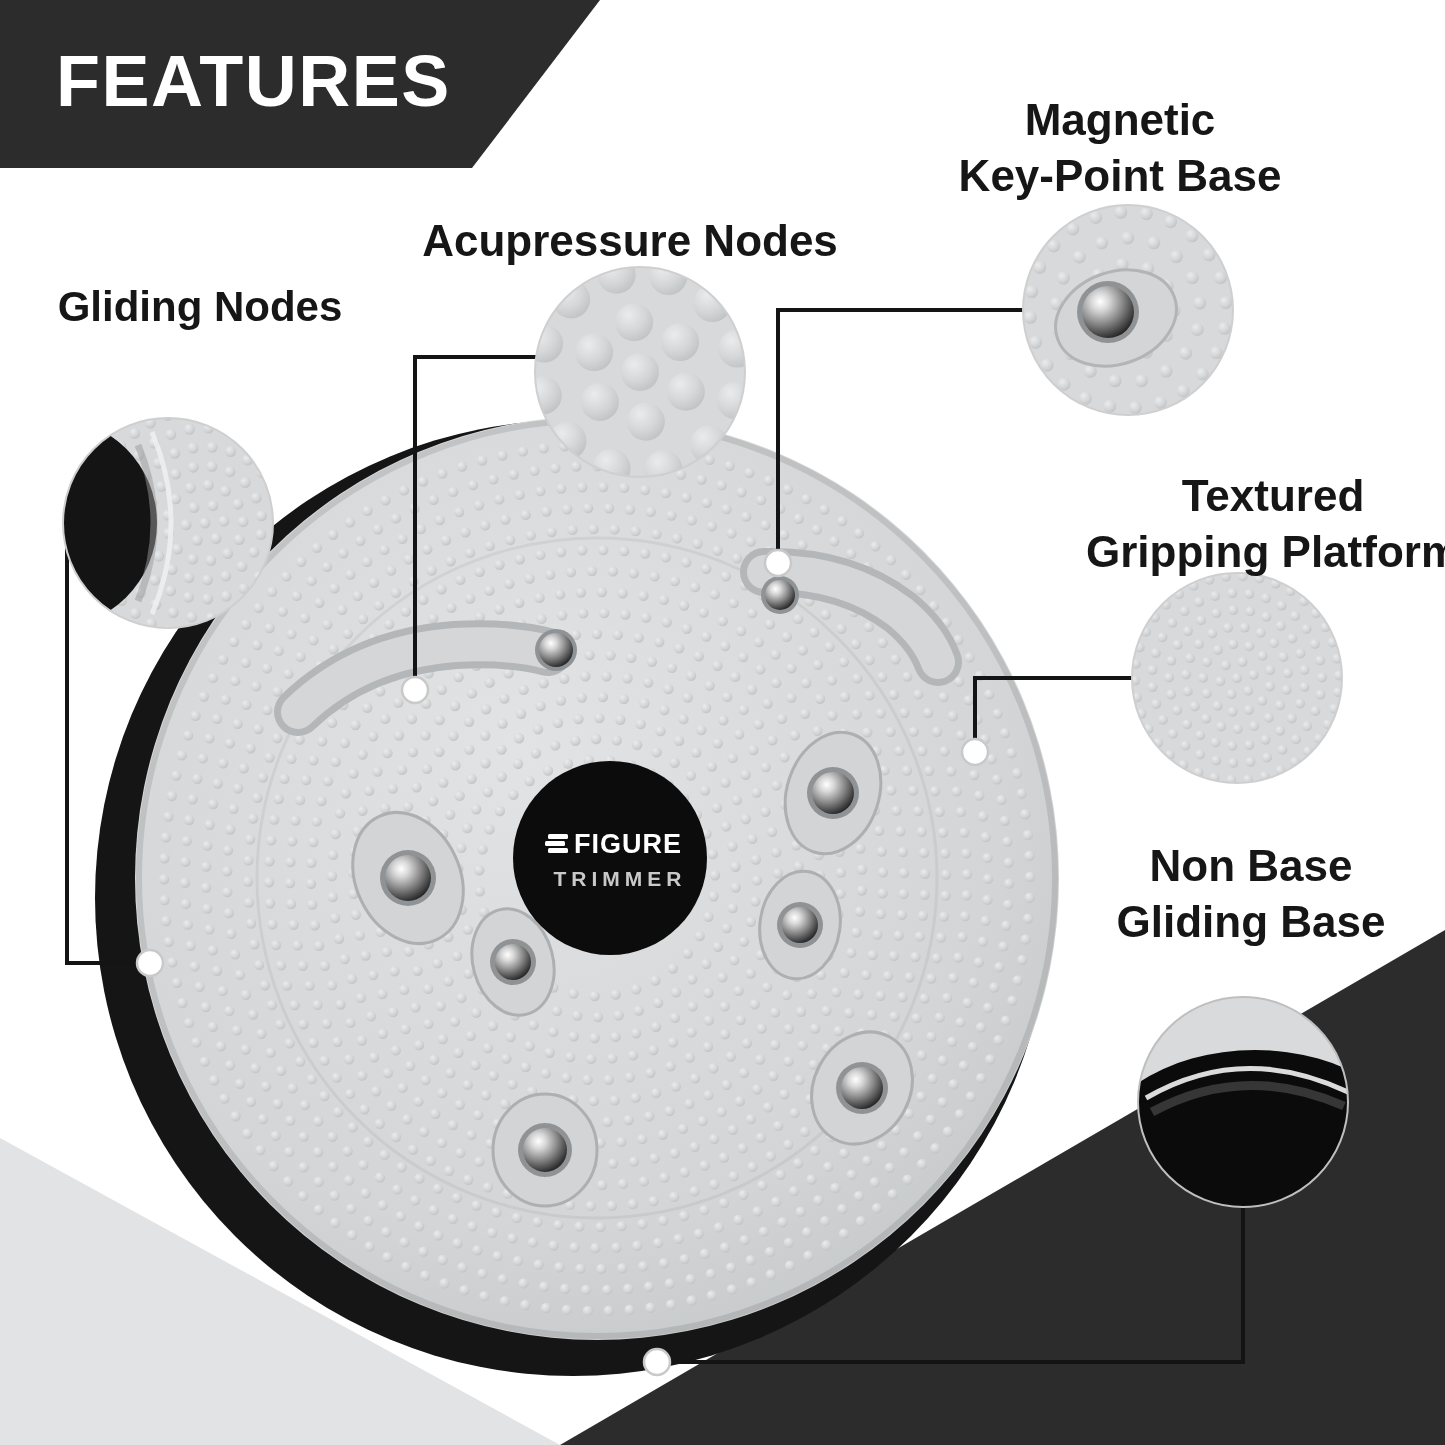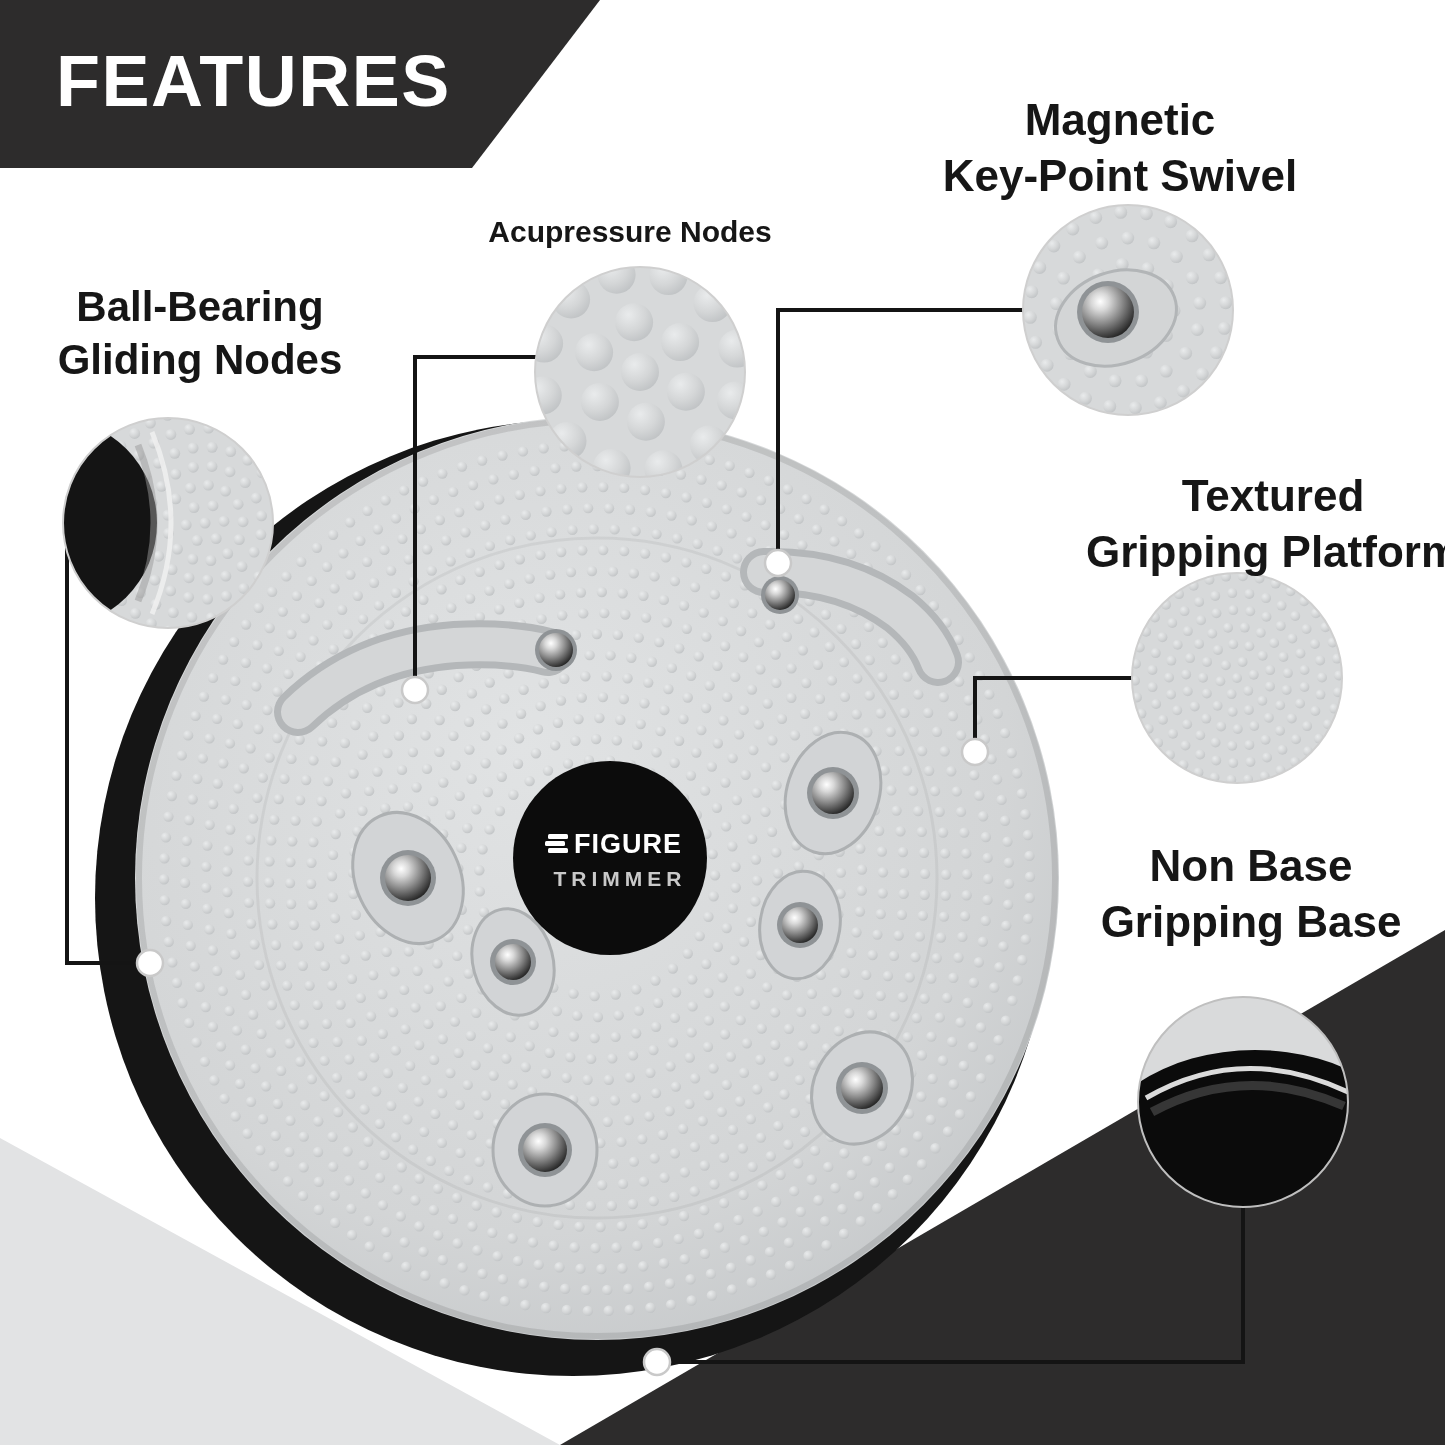--- a/index.html
+++ b/index.html
@@ -1882,7 +1882,7 @@
 
   <div class="callout" id="co-mag">
     <span>Magnetic</span>
-    <span>Key-Point Swivel</span>
+    <span>Key-Point Base</span>
   </div>
 
   <div class="callout" id="co-tex">

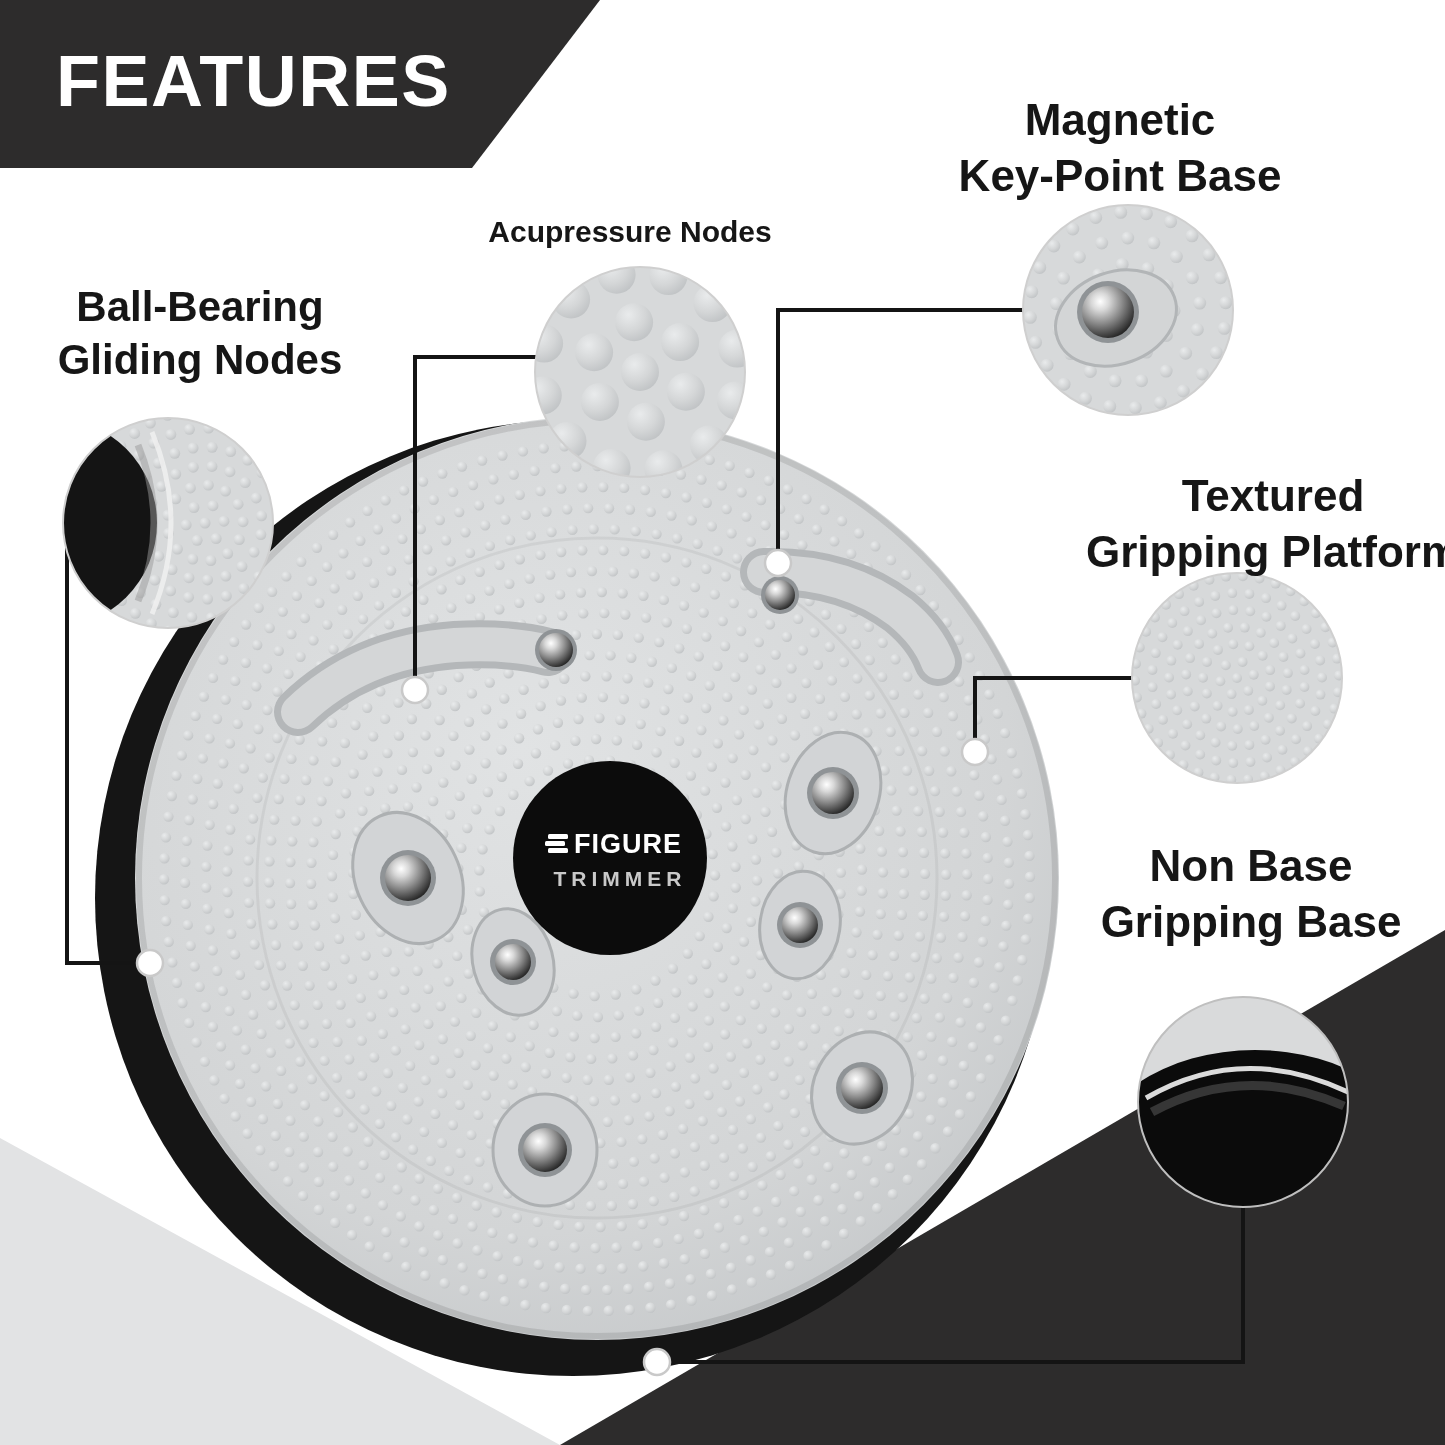--- a/index.html
+++ b/index.html
@@ -15,7 +15,7 @@
   }
   .callout span{display:block}
   #co-ball{left:30px;top:280px;width:340px;font-size:42px}
-  #co-acu{left:390px;top:213px;width:480px;font-size:30px}
+  #co-acu{left:390px;top:213px;width:480px;font-size:44px}
   #co-mag{left:880px;top:92px;width:480px;font-size:44px}
   #co-tex{left:1056px;top:468px;width:434px;font-size:44px}
   #co-non{left:1062px;top:838px;width:378px;font-size:44px}

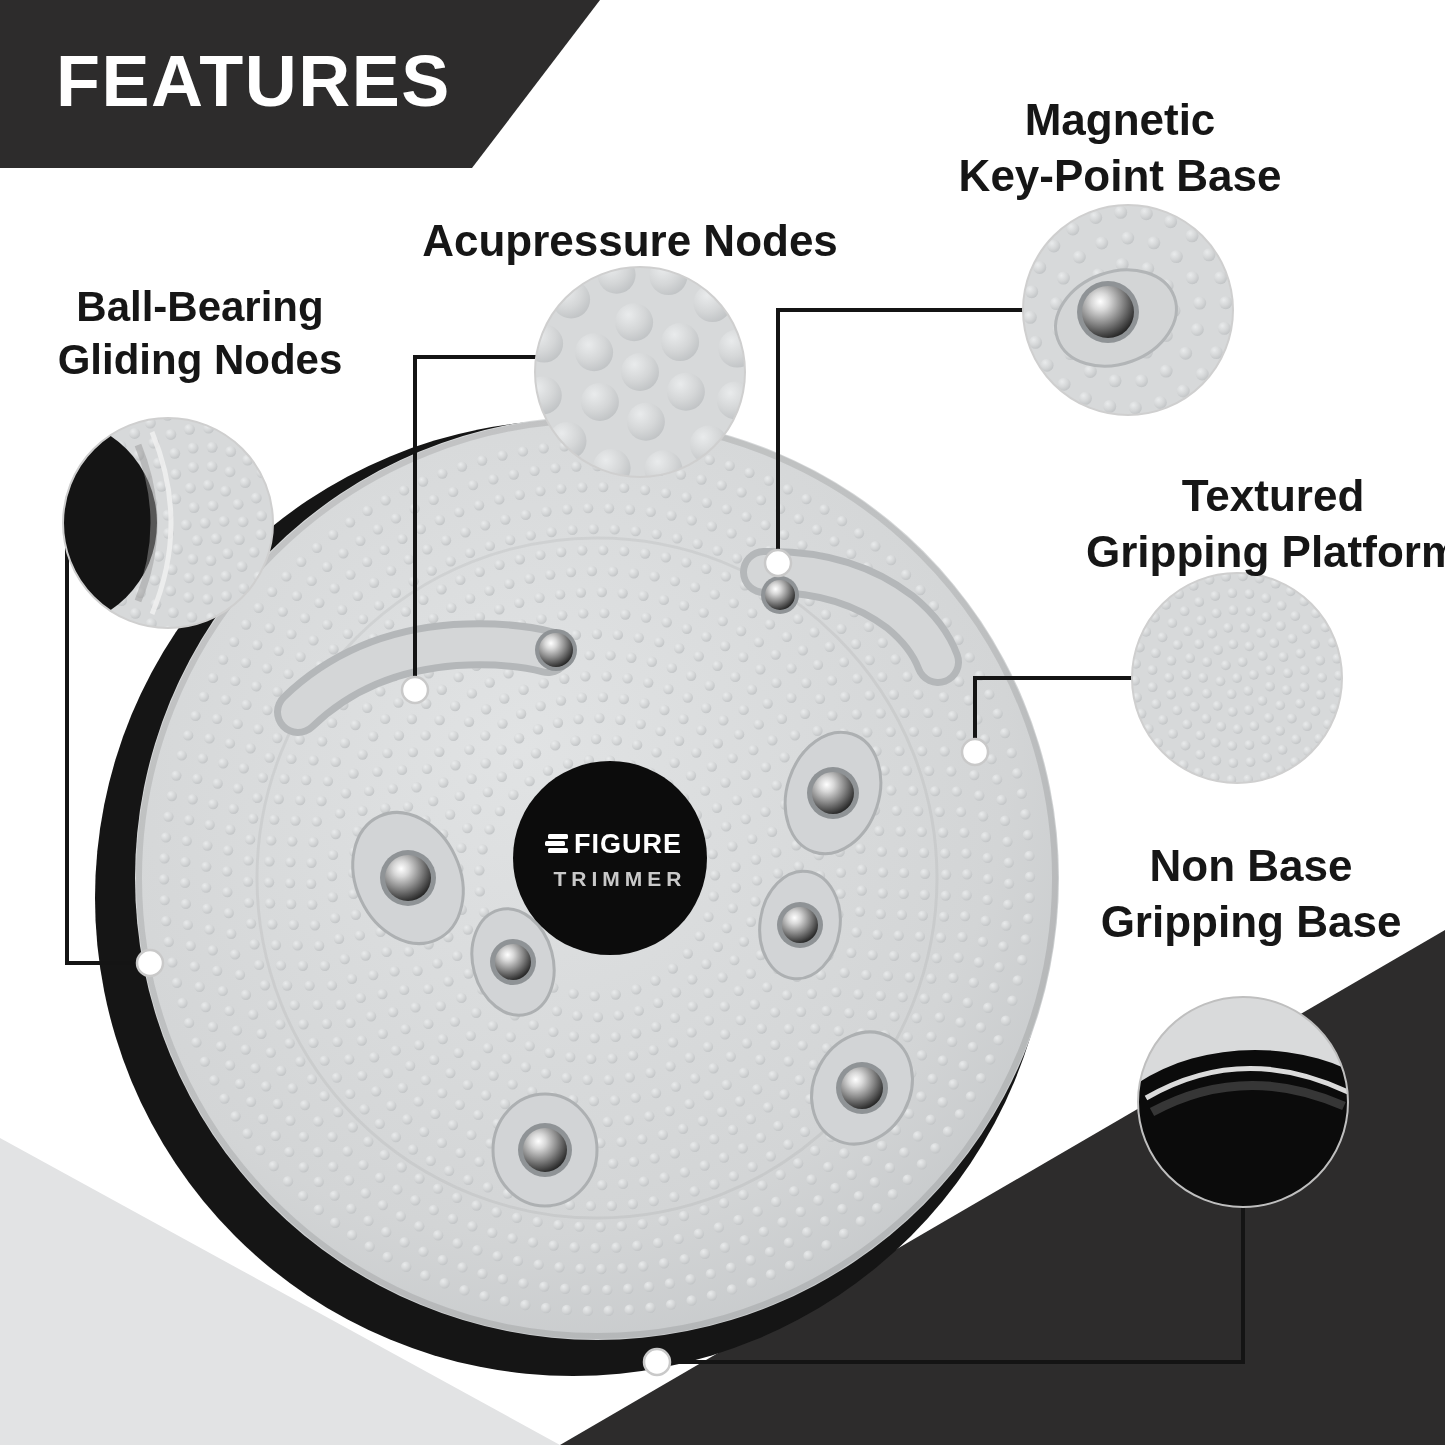--- a/index.html
+++ b/index.html
@@ -1872,7 +1872,6 @@
   <div class="features-title">FEATURES</div>
 
   <div class="callout" id="co-ball">
-    <span>Ball-Bearing</span>
     <span>Gliding Nodes</span>
   </div>
 

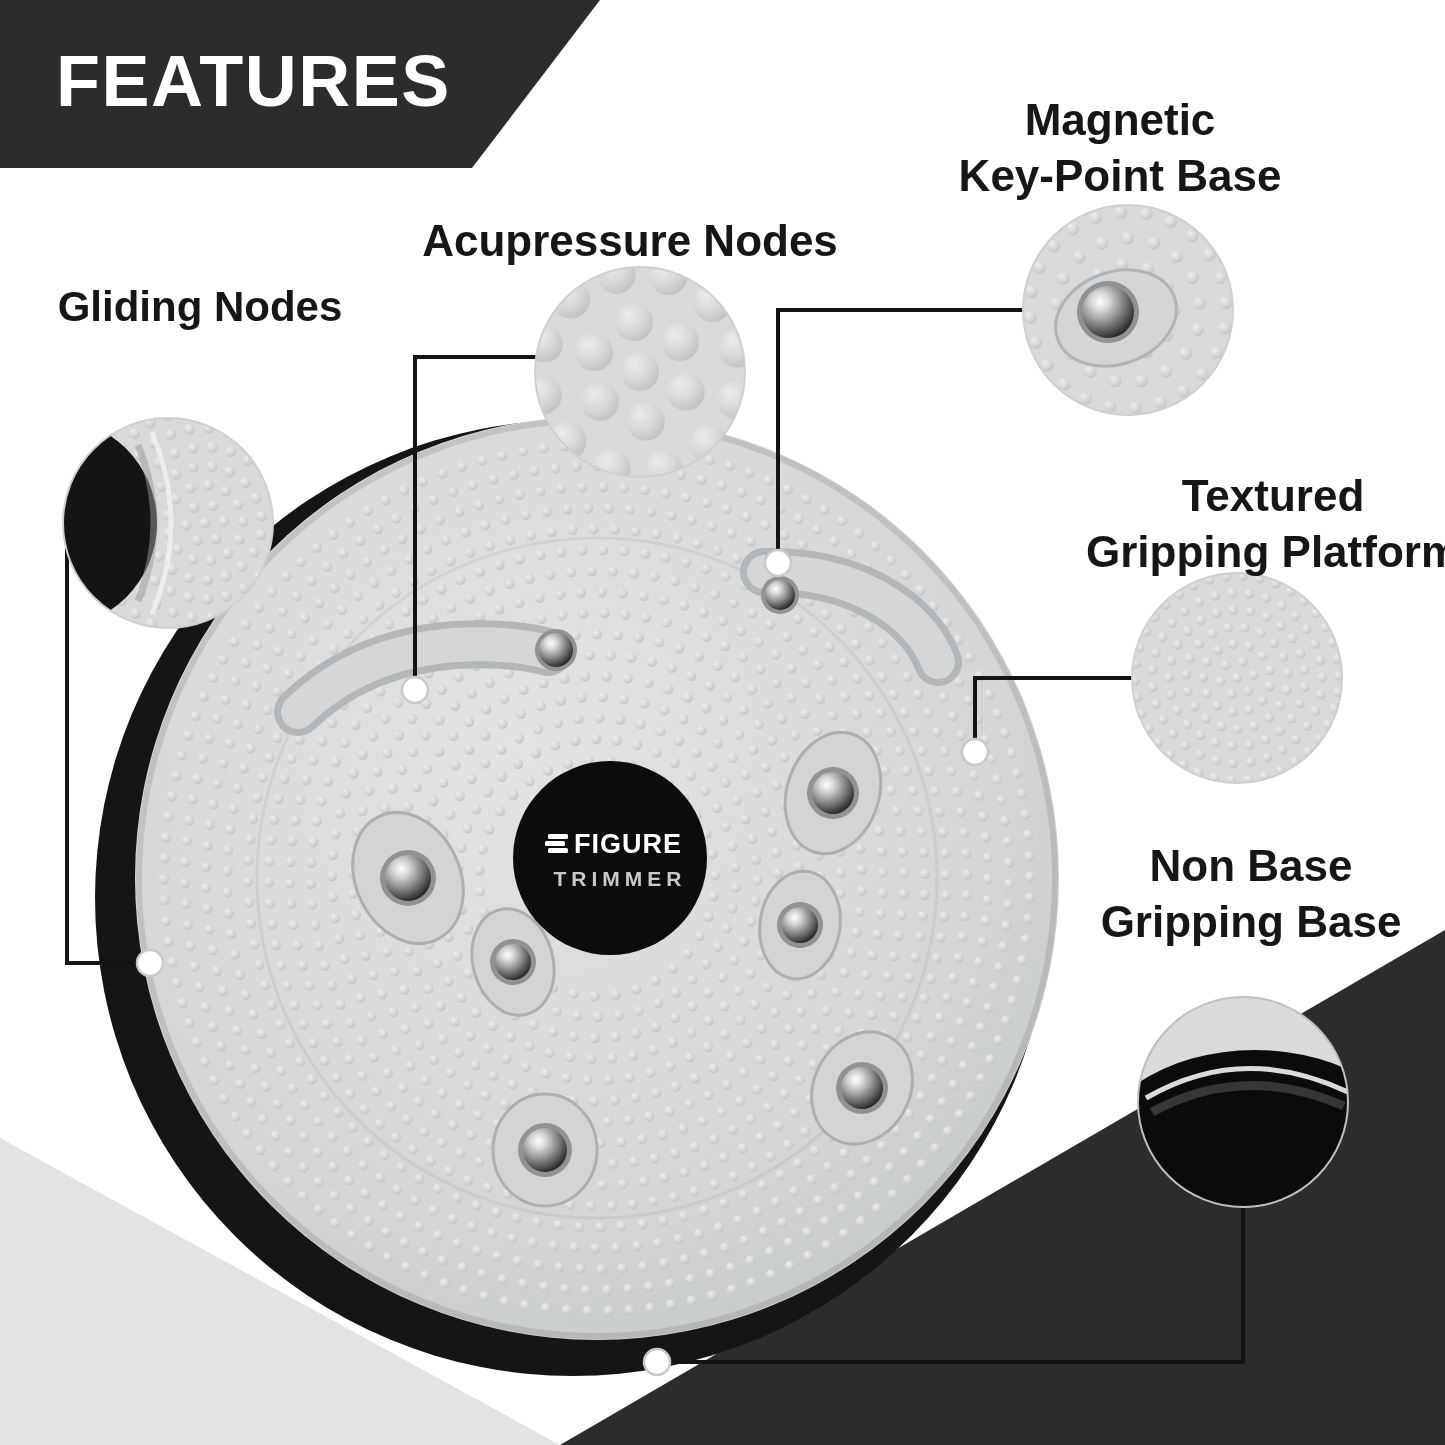--- a/index.html
+++ b/index.html
@@ -1891,7 +1891,7 @@
 
   <div class="callout" id="co-non">
     <span>Non Base</span>
-    <span>Gripping Base</span>
+    <span>Gliding Base</span>
   </div>
 
 </div>

